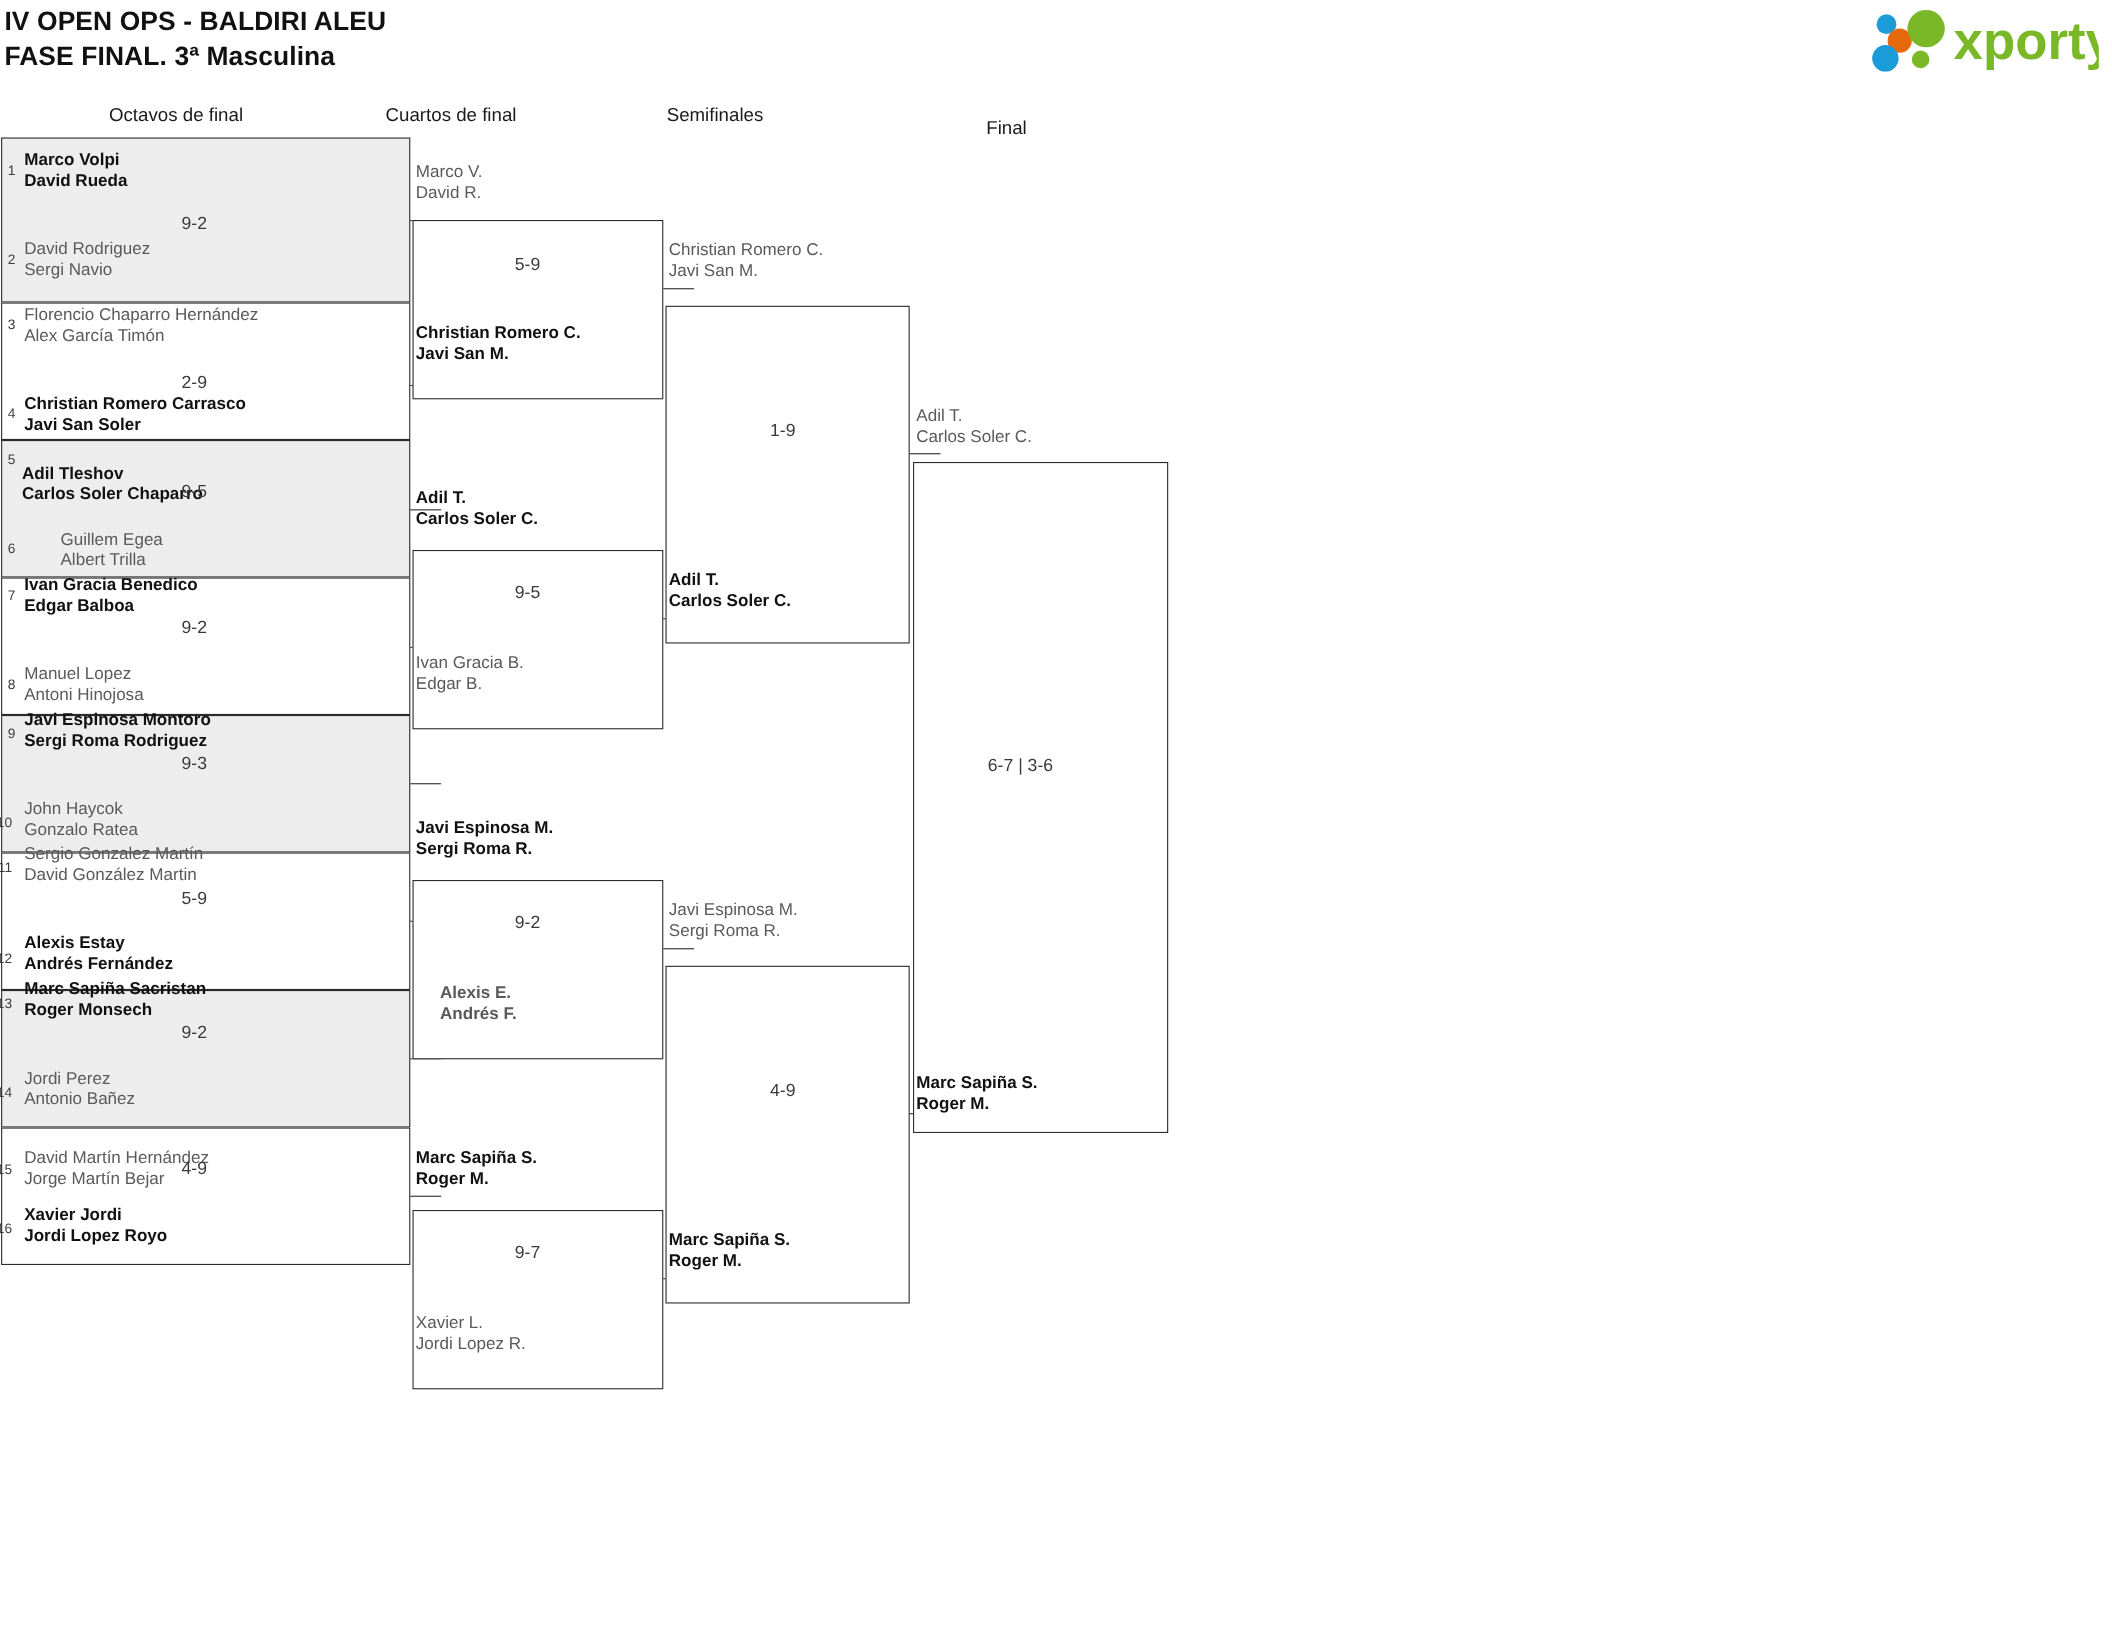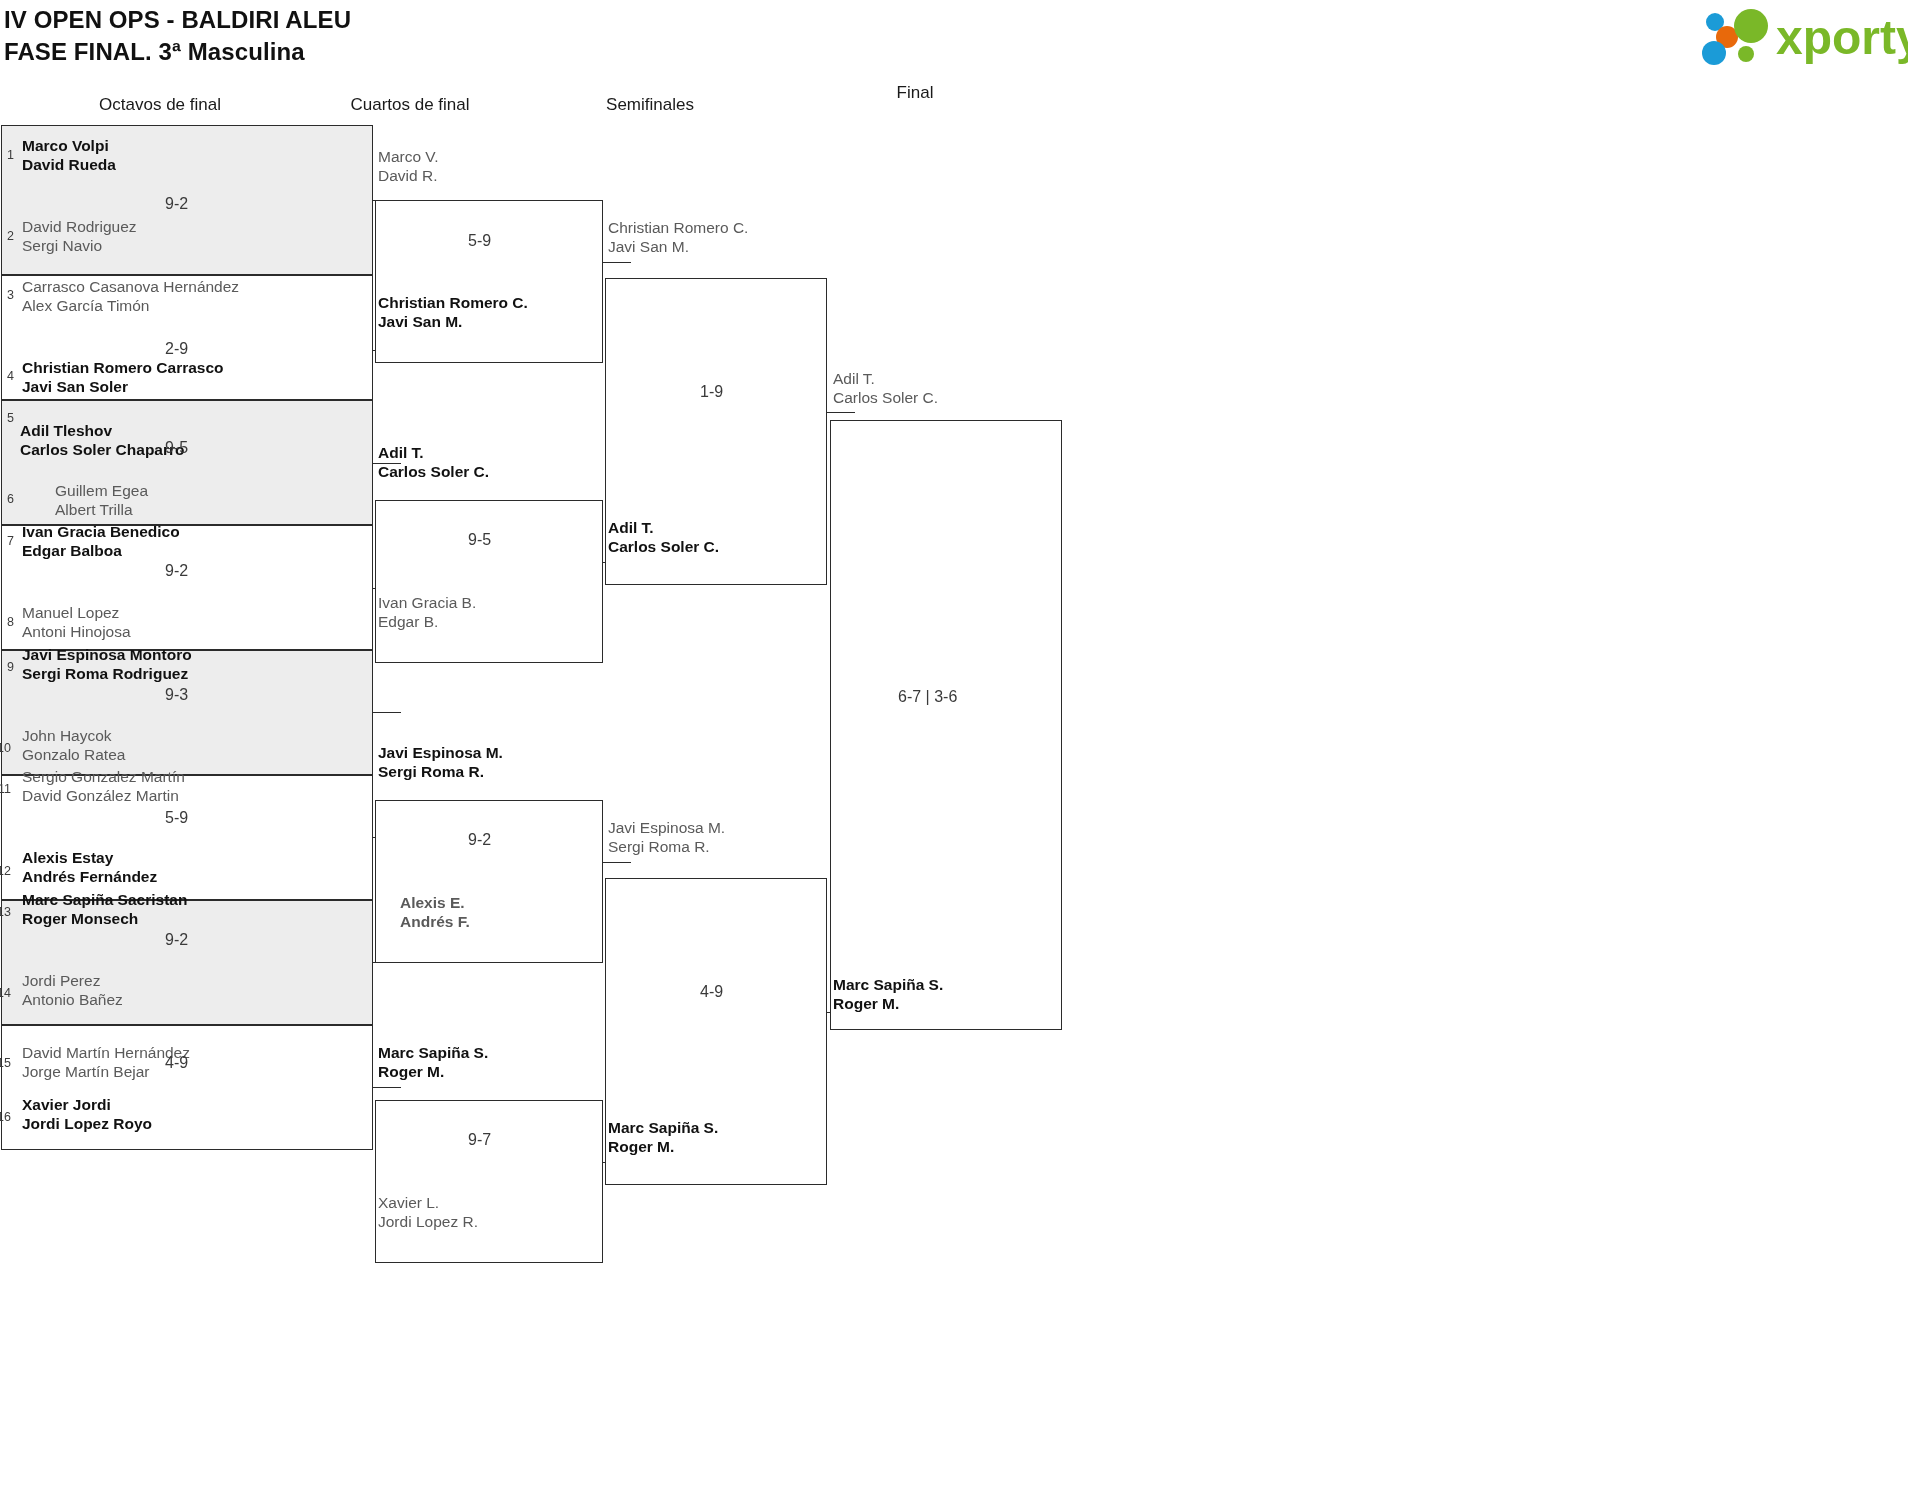--- a/index.html
+++ b/index.html
@@ -83,7 +83,7 @@
   <div class="round-head" style="left:60px;  top:95px; width:200px;">Octavos de final</div>
   <div class="round-head" style="left:310px; top:95px; width:200px;">Cuartos de final</div>
   <div class="round-head" style="left:570px; top:95px; width:160px;">Semifinales</div>
-  <div class="round-head" style="left:860px; top:83px; width:110px;">Final</div>
+  <div class="round-head" style="left:860px; top:107px; width:110px;">Final</div>
 
   <div class="mbox shaded" style="left:1px; top:125px; width:372px; height:150px;"></div>
   <div class="seed" style="left:-4px; top:148px;">1</div>

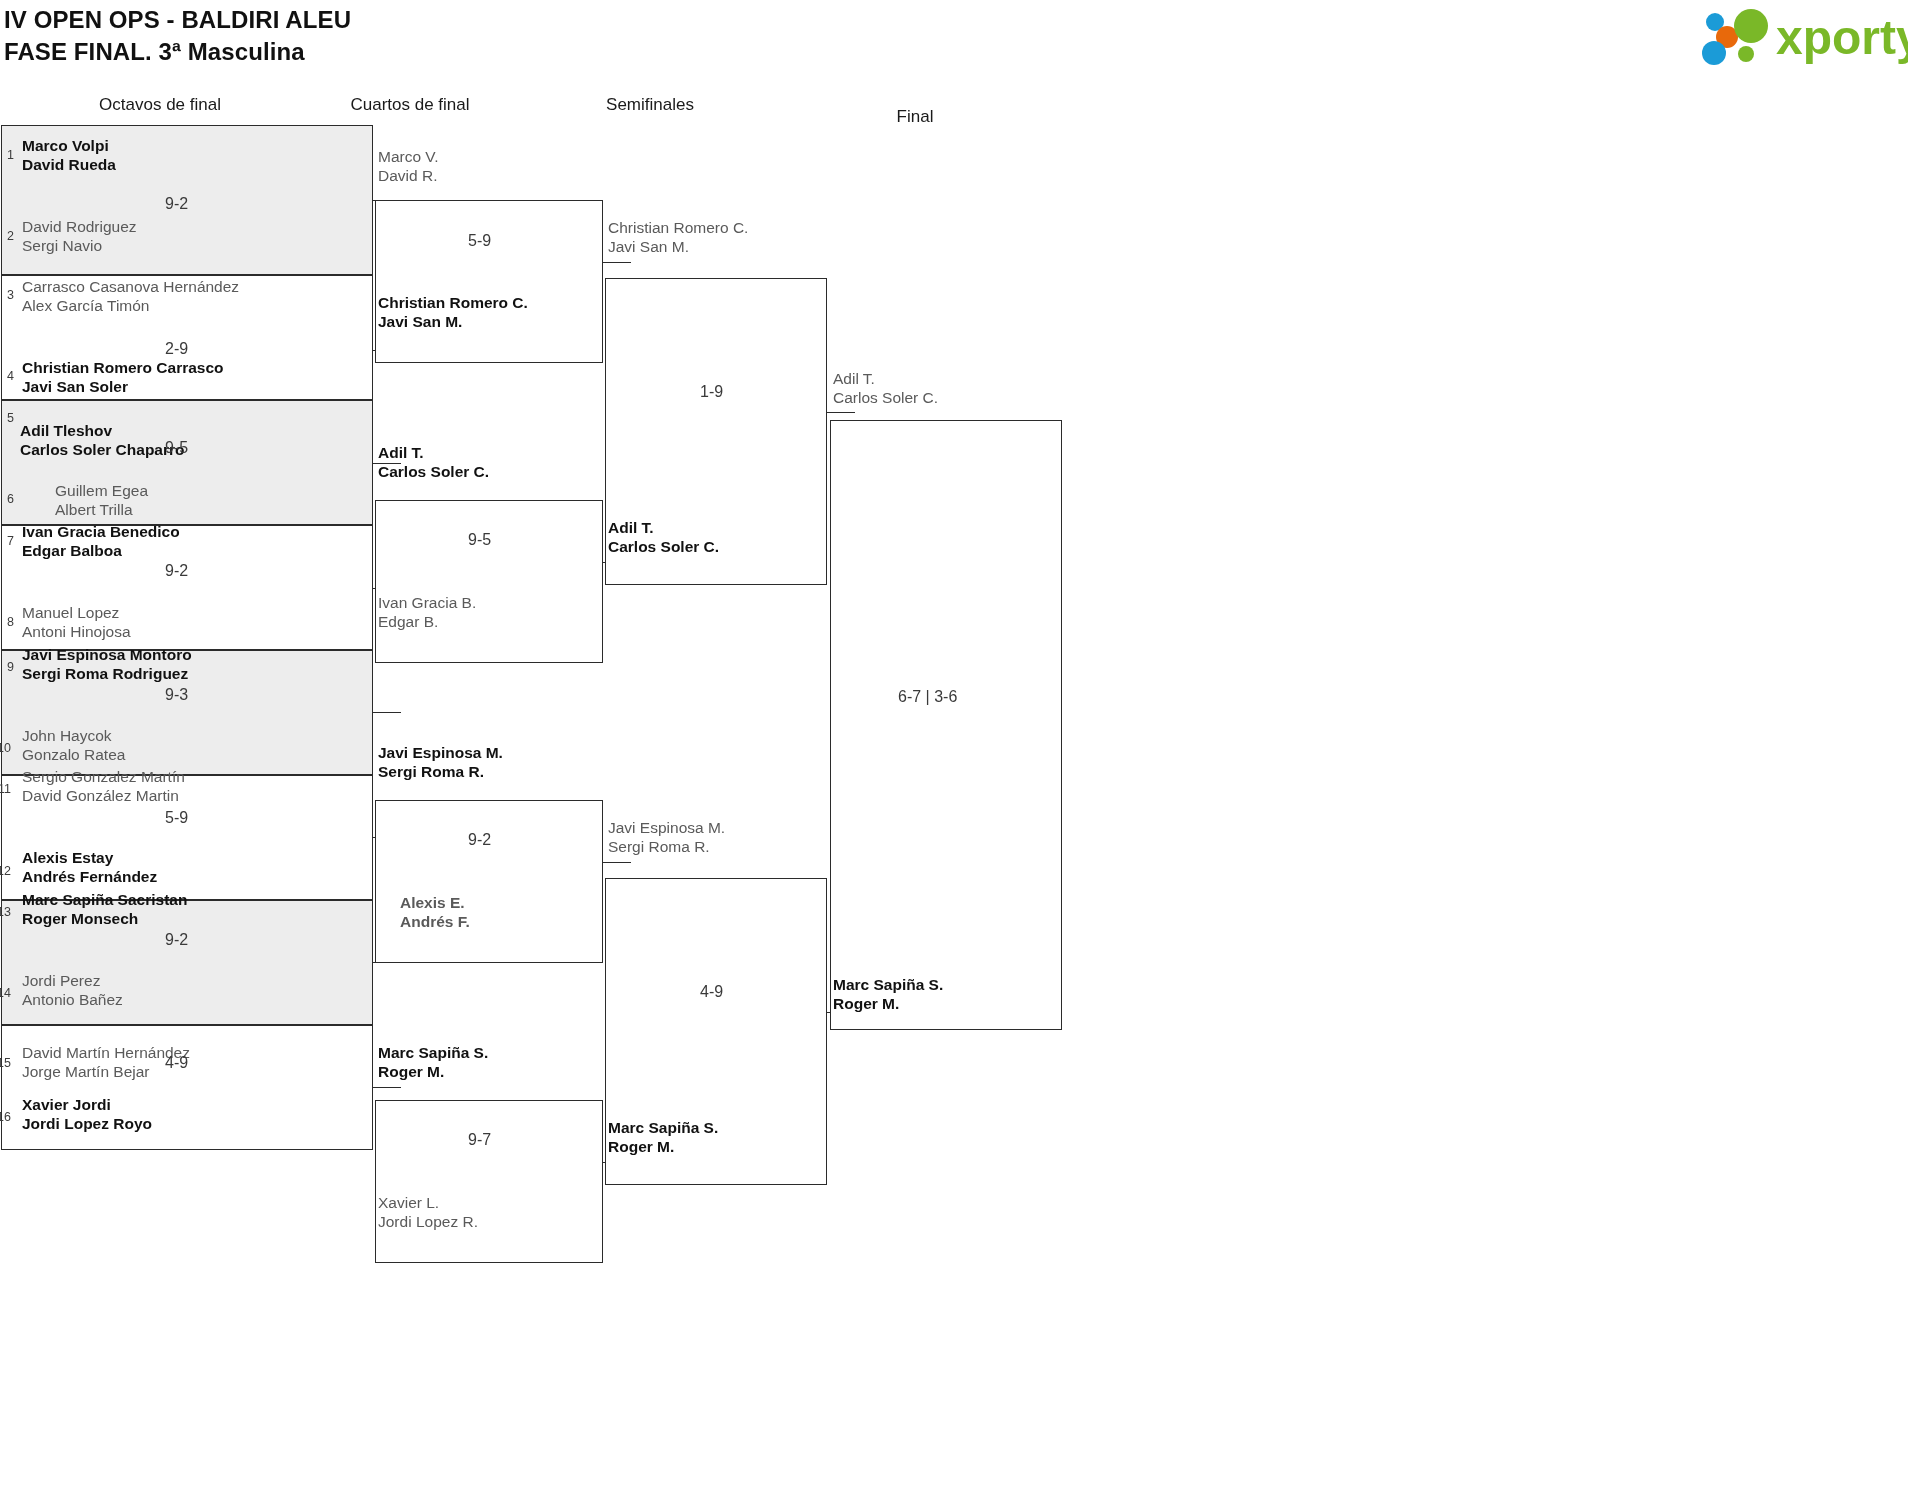--- a/index.html
+++ b/index.html
@@ -101,7 +101,7 @@
   <div class="mbox" style="left:1px; top:275px; width:372px; height:125px;"></div>
   <div class="seed" style="left:-4px; top:288px;">3</div>
   <div class="team lose" style="left:22px; top:277px;">
-    <span class="ln">Carrasco Casanova Hernández</span>
+    <span class="ln">Florencio Chaparro Hernández</span>
     <span class="ln">Alex García Timón</span>
   </div>
   <div class="score" style="left:165px; top:340px;">2-9</div>

